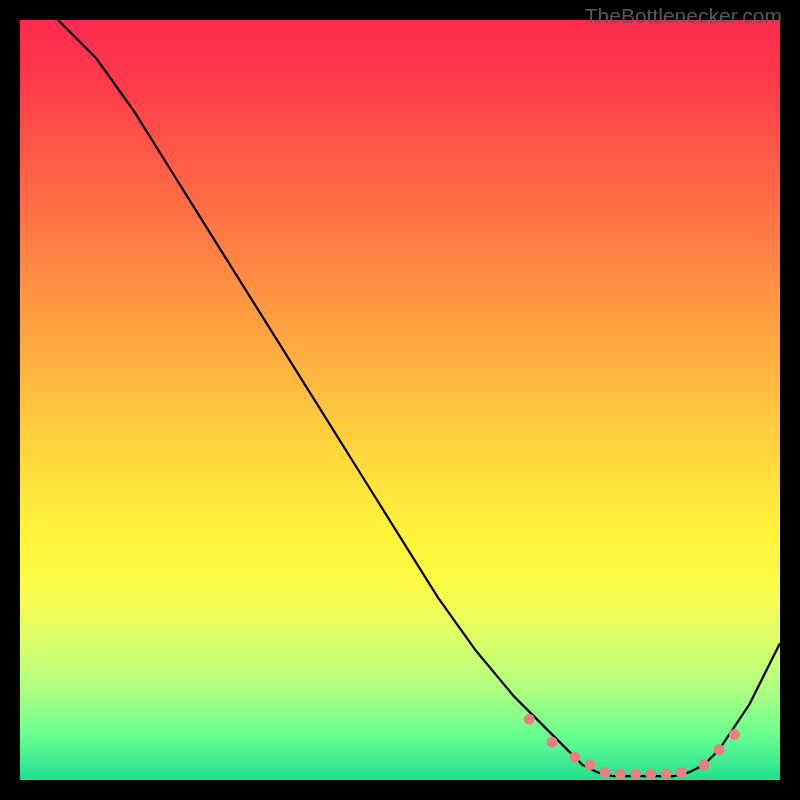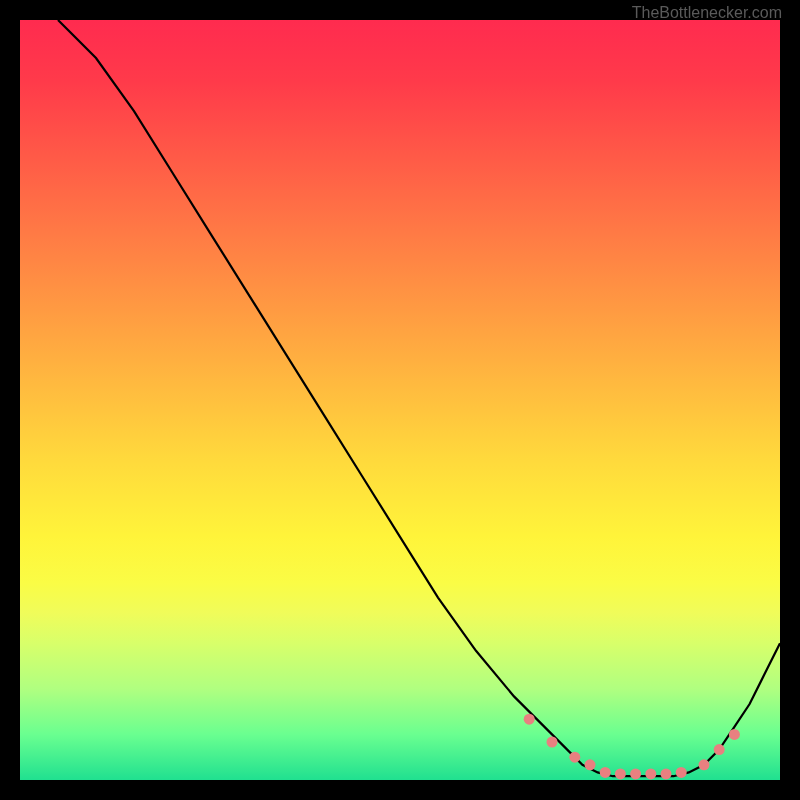--- a/index.html
+++ b/index.html
@@ -15,7 +15,7 @@
     top: 4px;
     right: 18px;
     color: #5a5a5a;
-    font-size: 16px;
+    font-size: 21px;
     font-weight: 500;
     z-index: 10;
   }

